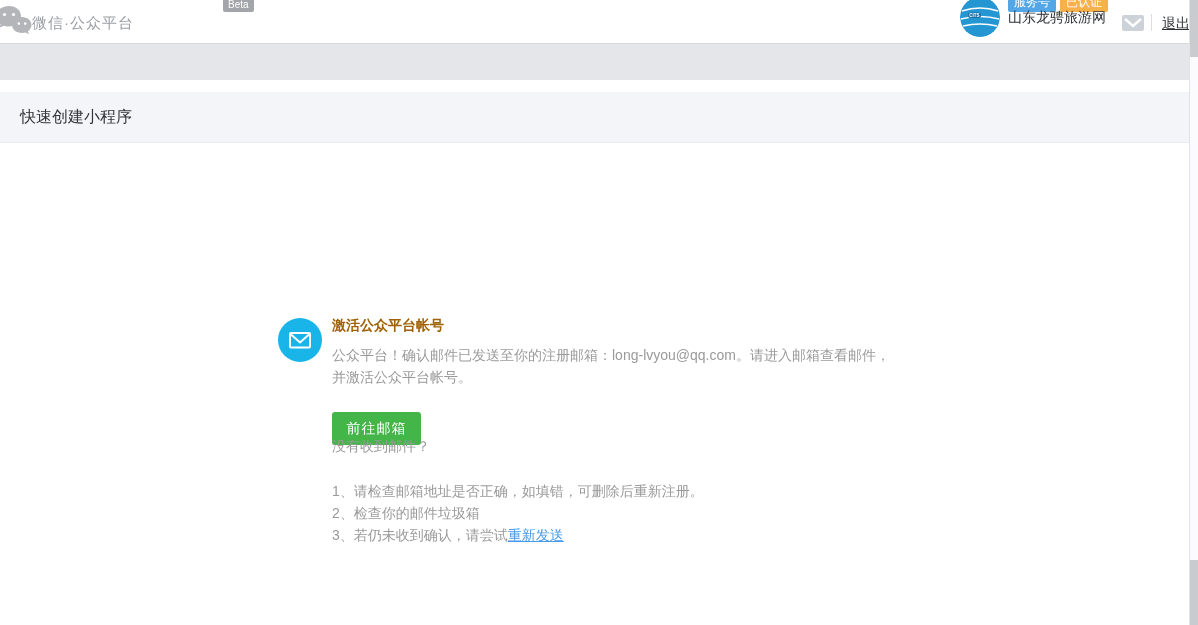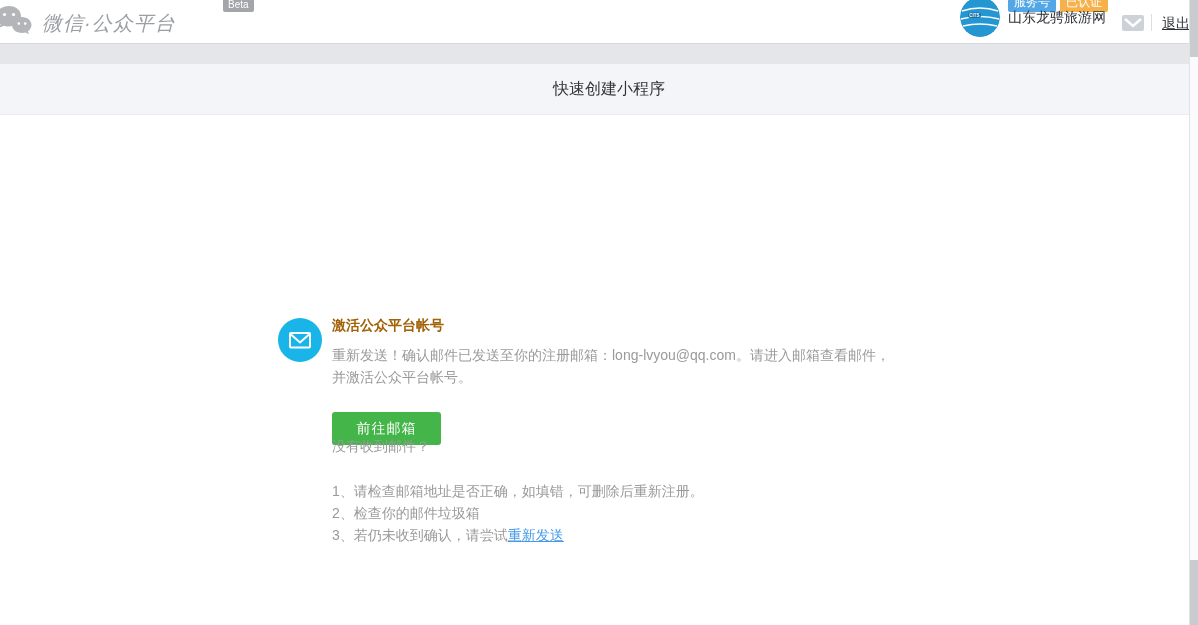--- a/index.html
+++ b/index.html
@@ -11,7 +11,7 @@
   
   .header{position:absolute;left:0;top:0;width:1198px;height:43px;background:#fff;}
   .logo-wrap{position:absolute;left:-5px;top:4px;display:flex;align-items:center;cursor:pointer;}
-  .logo-text{font-size:20px;color:#9b9ea3;margin-left:10px;letter-spacing:1px;font-style:italic;}
+  .logo-text{font-size:15px;color:#9b9ea3;letter-spacing:1px;}
   .beta-badge{
     position:absolute;left:223px;top:-3px;background:#a2a5a9;color:#fff;
     font-size:10px;padding:2px 5px 2px;border-radius:2px;line-height:11px;

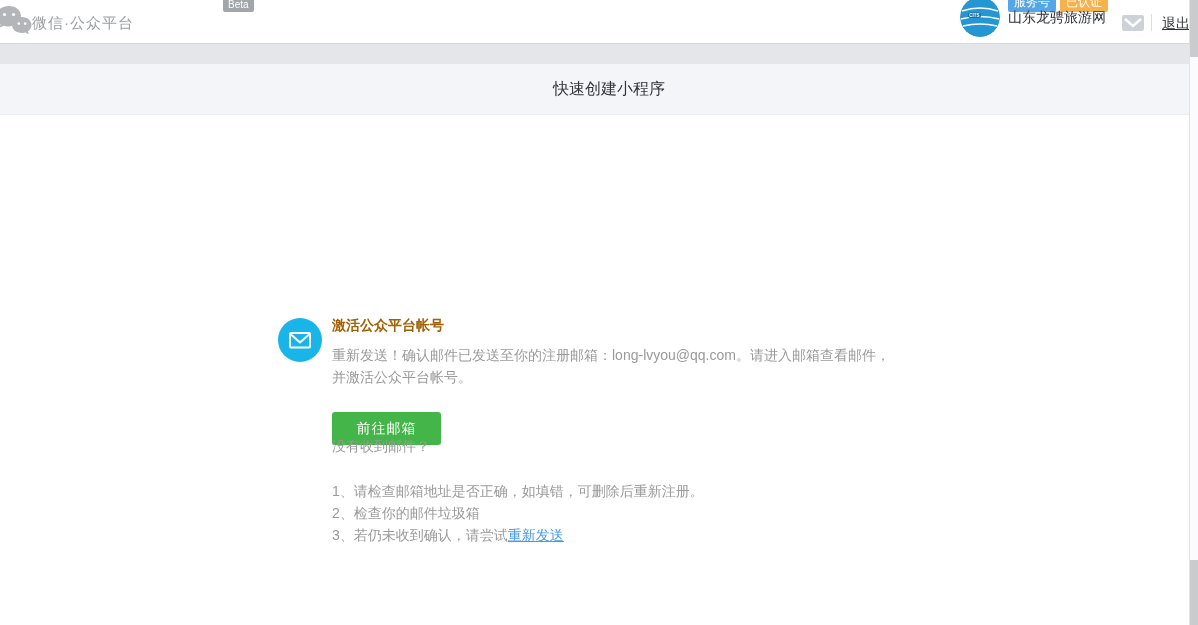--- a/index.html
+++ b/index.html
@@ -27,7 +27,7 @@
   .logout{position:absolute;left:1162px;top:15px;font-size:14px;color:#2d3035;cursor:pointer;text-decoration:underline;}
   
   .band-gray{position:absolute;left:0;top:43px;width:1198px;height:37px;background:var(--band-gray,#e4e6e9);border-top:1px solid #d7d8da;box-sizing:border-box;}
-  .band-section{position:absolute;left:0;top:64px;width:1198px;height:51px;background:var(--band-light,#f4f5f9);border-bottom:1px solid #ebedf1;box-sizing:border-box;display:flex;align-items:center;justify-content:center;}
+  .band-section{position:absolute;left:0;top:92px;width:1198px;height:51px;background:var(--band-light,#f4f5f9);border-bottom:1px solid #ebedf1;box-sizing:border-box;display:flex;align-items:center;}
   .section-title{font-size:16px;color:#31343a;margin-left:20px;}
   
   .mail-circle{position:absolute;left:278px;top:318px;width:44px;height:44px;}

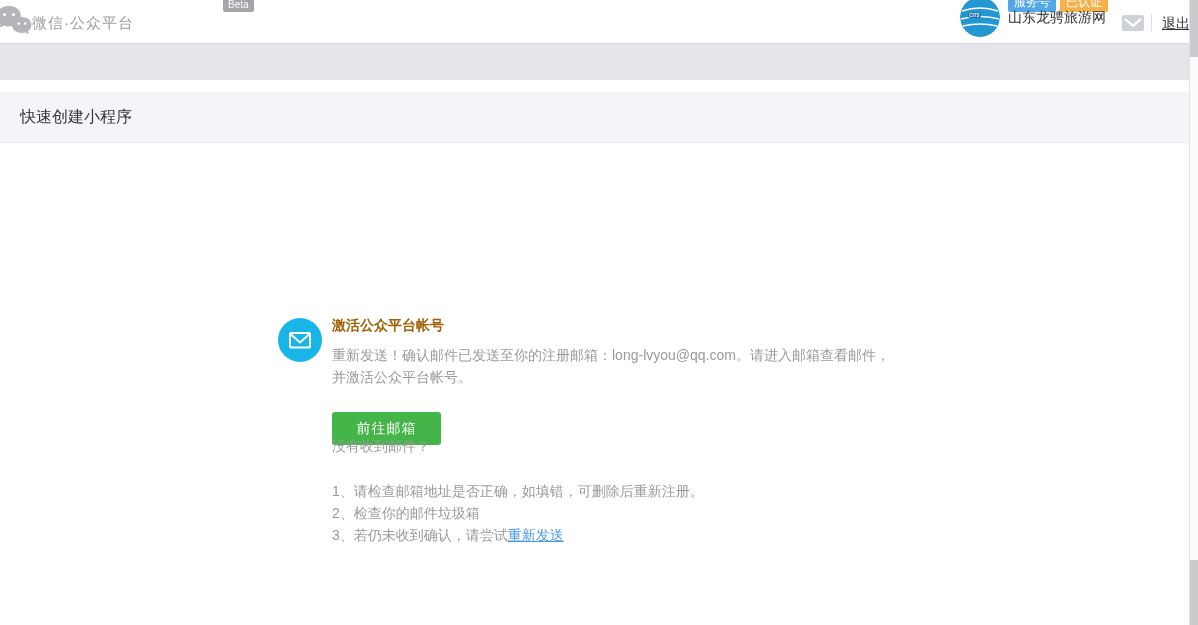--- a/index.html
+++ b/index.html
@@ -114,7 +114,7 @@
   <div class="act-block">
     <div class="act-heading">激活公众平台帐号</div>
     <div class="act-msg">
-      <span>重新发送！确认邮件已发送至你的注册邮箱：</span><span>long-lvyou@qq.com</span><span>。请进入邮箱查看邮件，</span><br>
+      <span>公众平台！确认邮件已发送至你的注册邮箱：</span><span>long-lvyou@qq.com</span><span>。请进入邮箱查看邮件，</span><br>
       <span>并激活公众平台帐号。</span>
     </div>
     <button class="go-btn">前往邮箱</button>

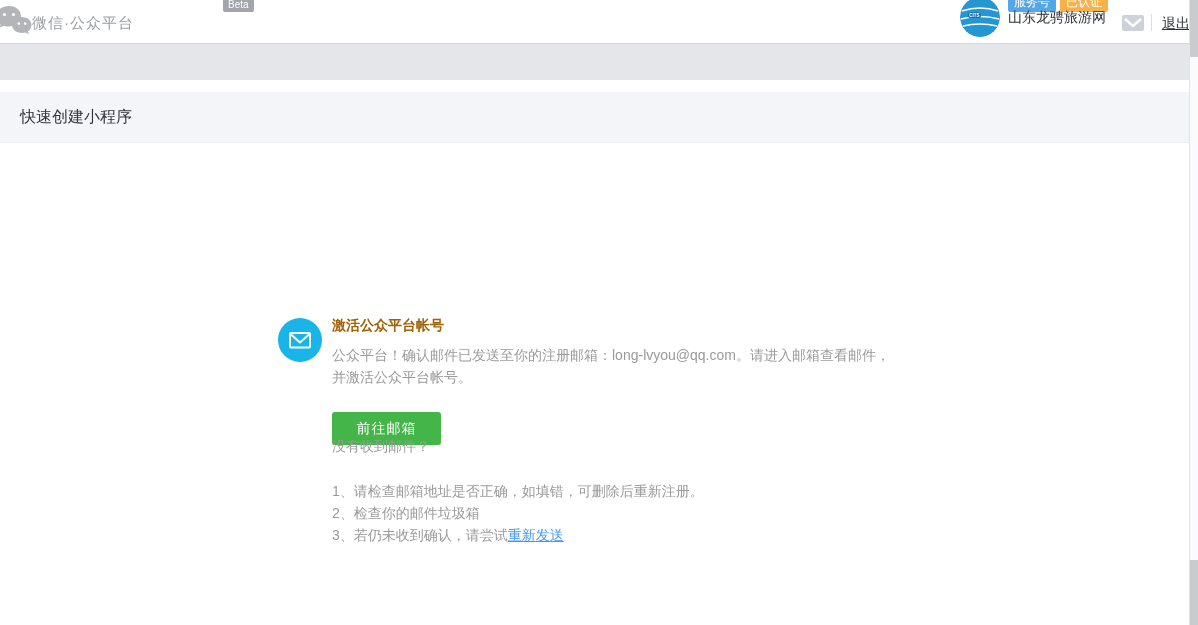--- a/index.html
+++ b/index.html
@@ -36,7 +36,7 @@
   .act-msg{font-size:14px;color:#9a9a9a;line-height:22px;margin-top:9px;}
   .go-btn{
     margin-top:24px;display:inline-block;background:var(--accent-green,#44b549);
-    color:#fff;font-size:14px;line-height:31px;width:109px;text-align:center;
+    color:#fff;font-size:14px;line-height:31px;width:89px;text-align:center;
     border:none;border-radius:3px;cursor:pointer;letter-spacing:1px;
     font-family:"Liberation Sans","DejaVu Sans",sans-serif;
   }

